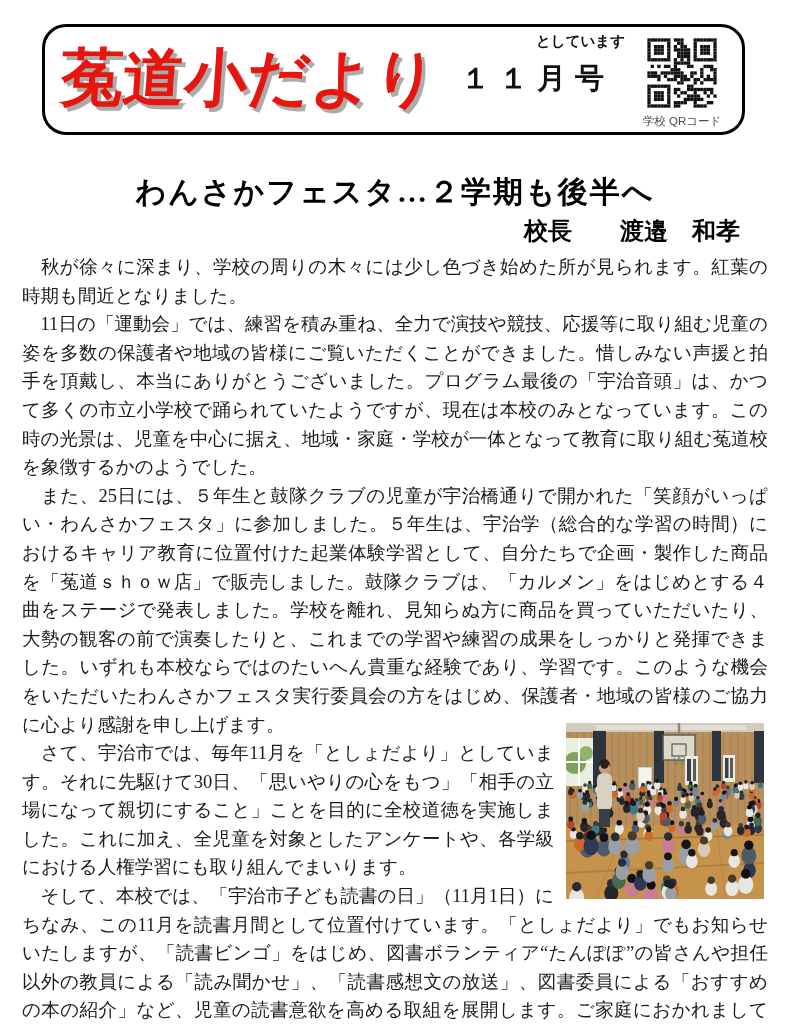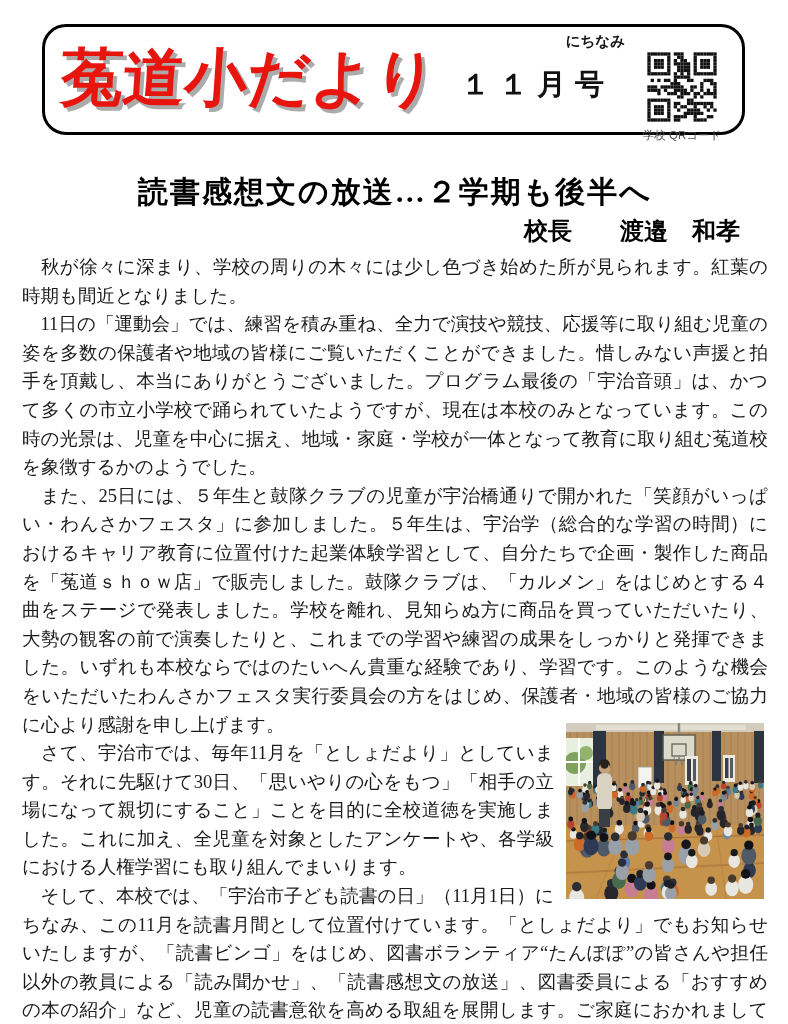--- a/index.html
+++ b/index.html
@@ -45,7 +45,7 @@
     <div class="masthead" id="masthead" style="color: rgb(232, 21, 15); text-shadow: rgb(171, 171, 171) 4px 4px 0px;">菟道小だより</div>
 
     <div class="header-info">
-      <div class="school">にちなみ</div>
+      <div class="school">としています</div>
       <div class="issue">１１月号</div>
     </div>
 

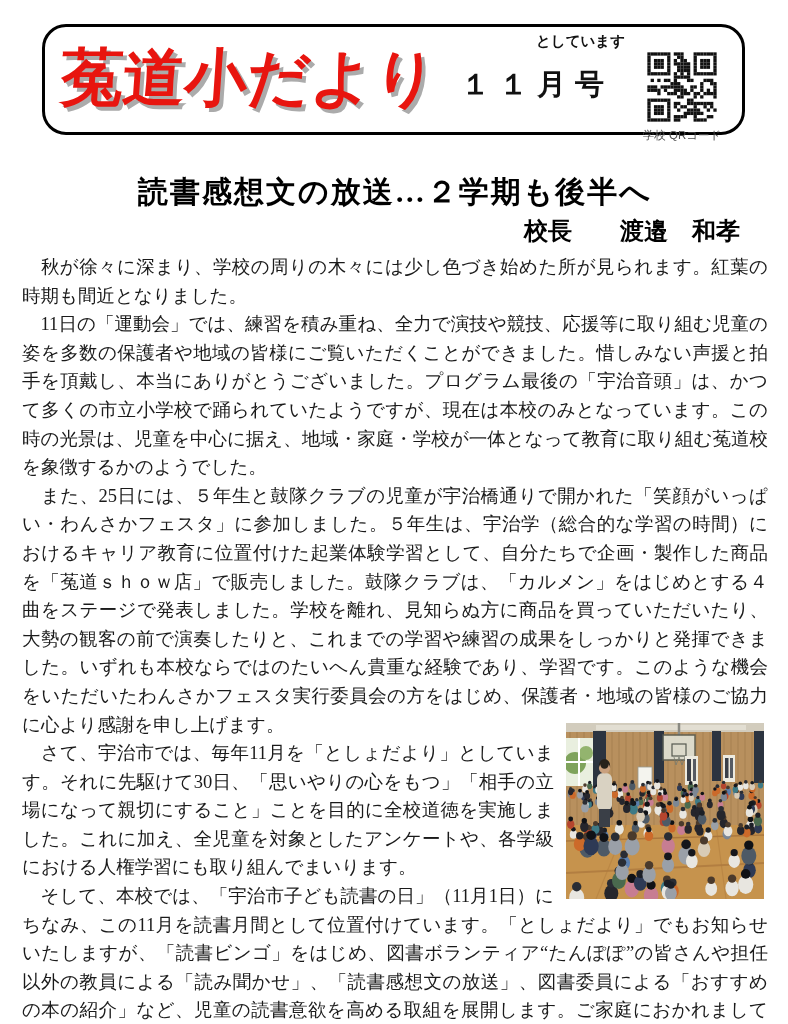--- a/index.html
+++ b/index.html
@@ -17,7 +17,7 @@
                font-family:"Liberation Sans","DejaVu Sans",sans-serif;font-weight:bold;color:#111;}
   .motto{font-size:14.5px;line-height:19px;text-align:left;white-space:nowrap;}
   .school{font-size:14.5px;line-height:19px;text-align:right;padding-right:6px;white-space:nowrap;}
-  .issue{font-size:29px;line-height:36px;letter-spacing:9px;text-align:center;white-space:nowrap;margin-top:15px;}
+  .issue{font-size:29px;line-height:36px;letter-spacing:9px;text-align:center;white-space:nowrap;margin-top:9px;}
   .hdate{font-size:18px;line-height:24px;letter-spacing:1px;white-space:nowrap;margin-top:2px;}
   .qr-block{position:absolute;right:14px;top:22px;width:92px;text-align:center;}
   .qr-block svg{display:block;margin:0 auto;}

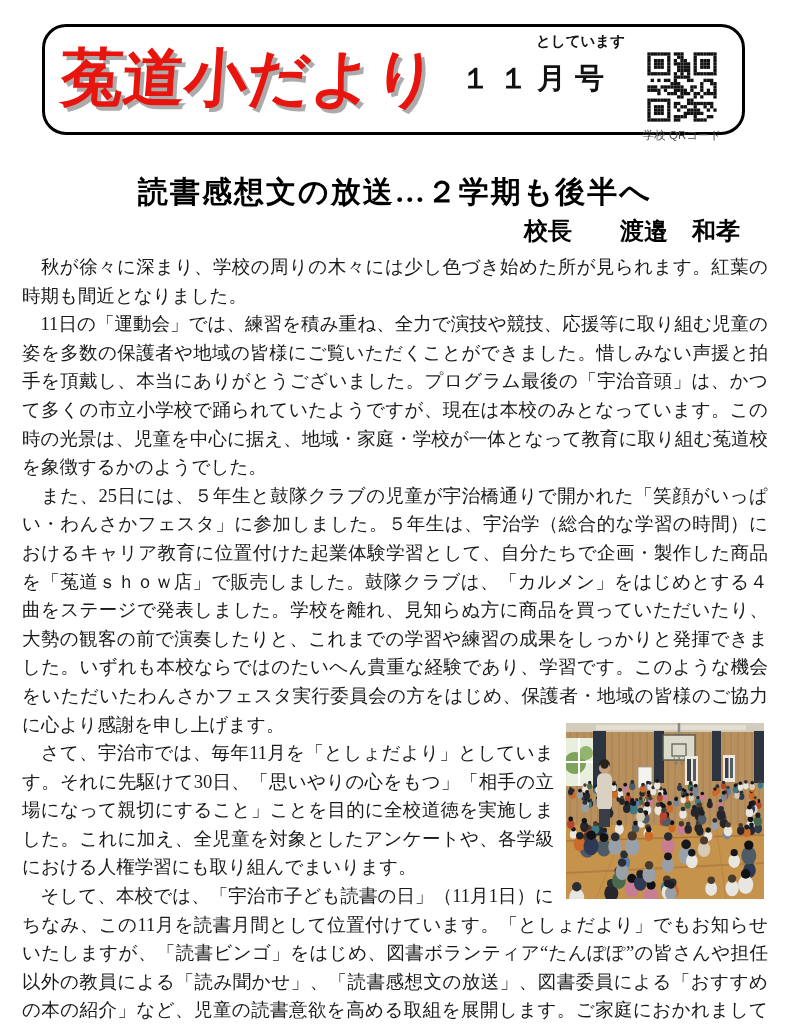--- a/index.html
+++ b/index.html
@@ -19,7 +19,7 @@
   .school{font-size:14.5px;line-height:19px;text-align:right;padding-right:6px;white-space:nowrap;}
   .issue{font-size:29px;line-height:36px;letter-spacing:9px;text-align:center;white-space:nowrap;margin-top:9px;}
   .hdate{font-size:18px;line-height:24px;letter-spacing:1px;white-space:nowrap;margin-top:2px;}
-  .qr-block{position:absolute;right:14px;top:22px;width:92px;text-align:center;}
+  .qr-block{position:absolute;right:14px;top:8px;width:92px;text-align:center;}
   .qr-block svg{display:block;margin:0 auto;}
   .qr-label{font-family:"Liberation Sans","DejaVu Sans",sans-serif;font-size:11.5px;color:#4a4a4a;
             margin-top:3px;white-space:nowrap;}

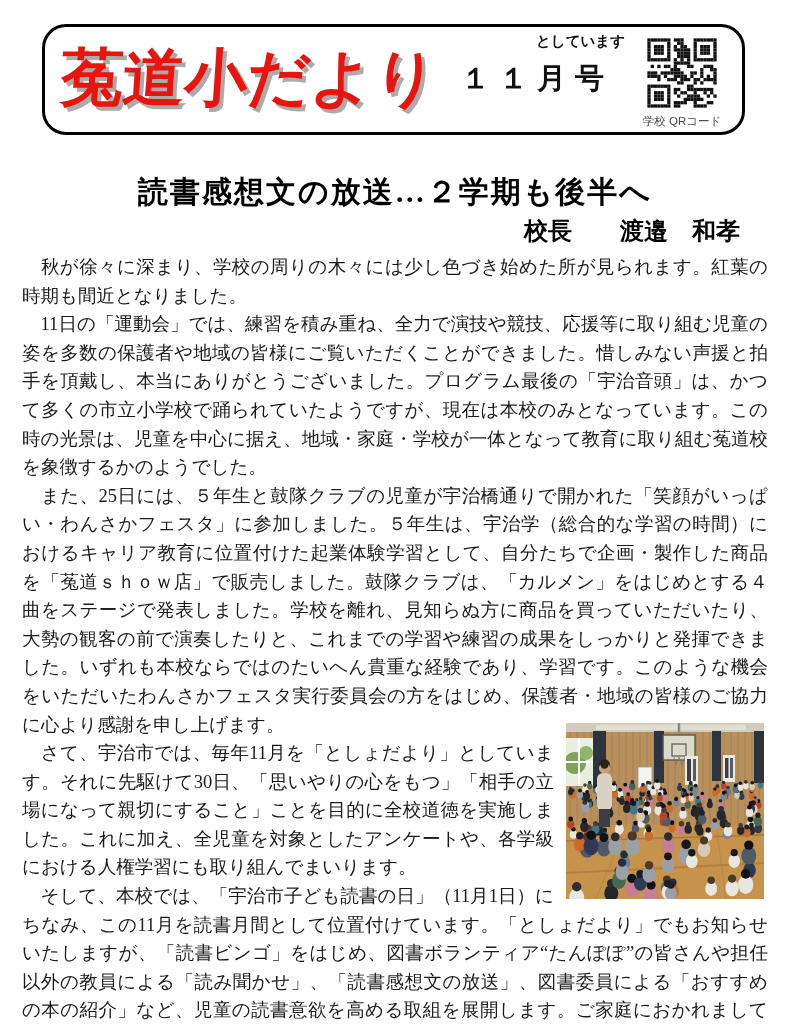--- a/index.html
+++ b/index.html
@@ -291,7 +291,7 @@
   </div>
 
   <div class="article">
-    <h1 class="article-title">読書感想文の放送…２学期も後半へ</h1>
+    <h1 class="article-title">わんさかフェスタ…２学期も後半へ</h1>
     <div class="byline">校長　　渡邉　和孝</div>
 
     <div class="body-text">

